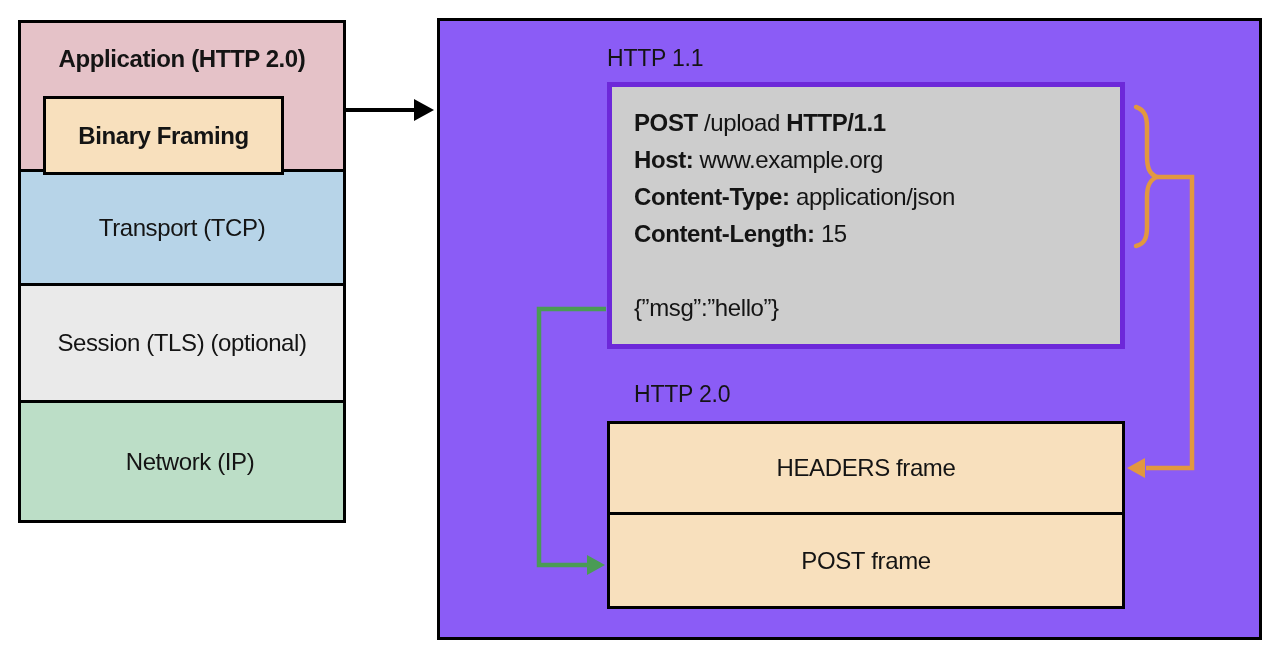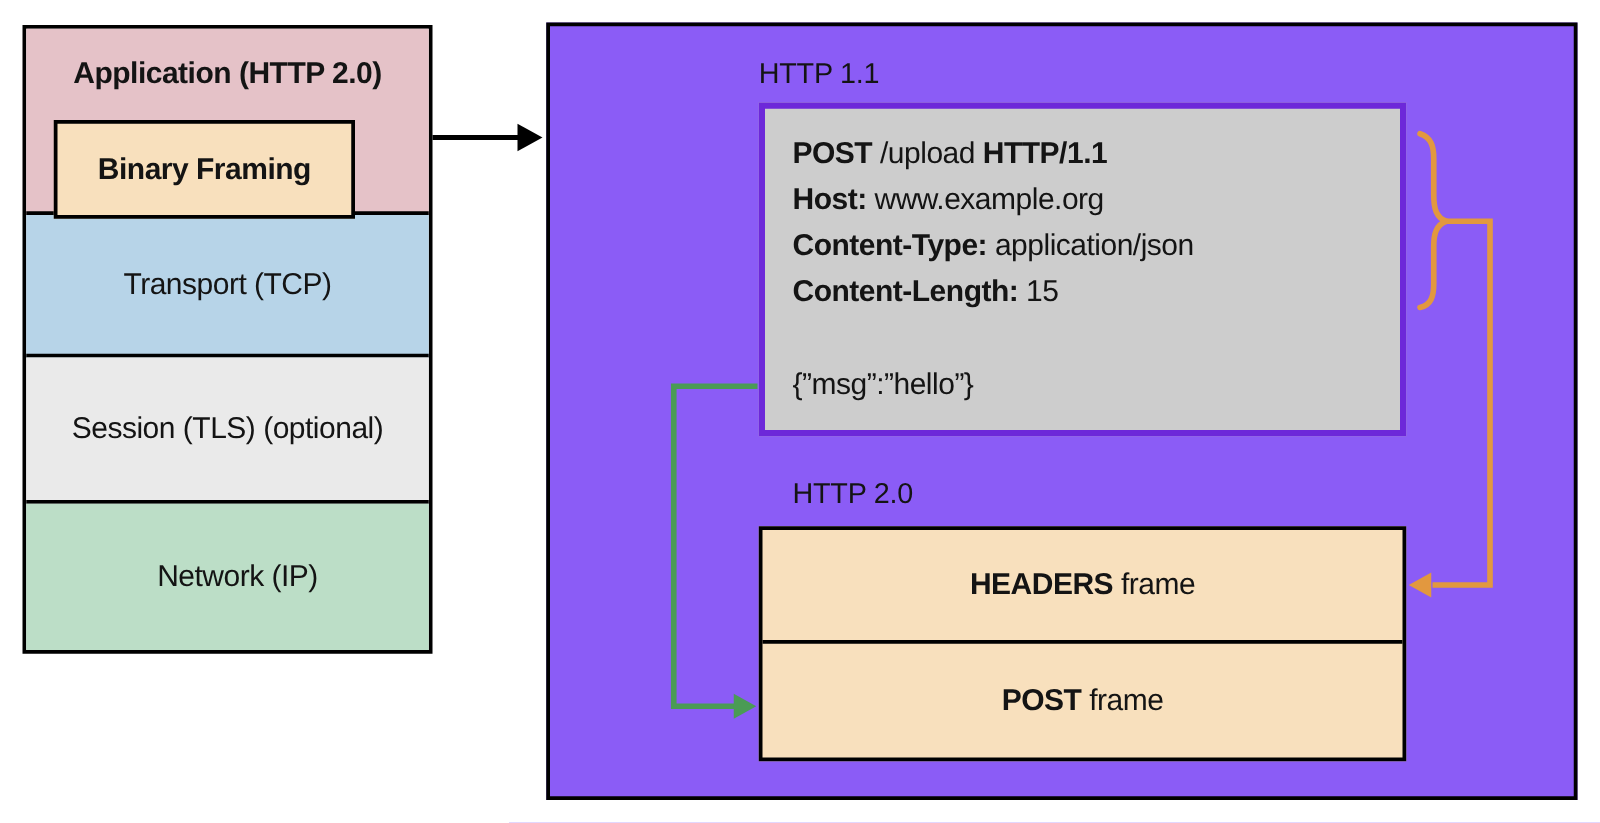--- a/index.html
+++ b/index.html
@@ -70,7 +70,7 @@
     display: flex; align-items: center; justify-content: center;
     font-size: 24px; white-space: pre;
   }
-  .frame-row b { font-weight: 700; }
+  .frame-row b { font-weight: 400; }
   .frame-row.divided { border-bottom: 3px solid #000; }
 
   

